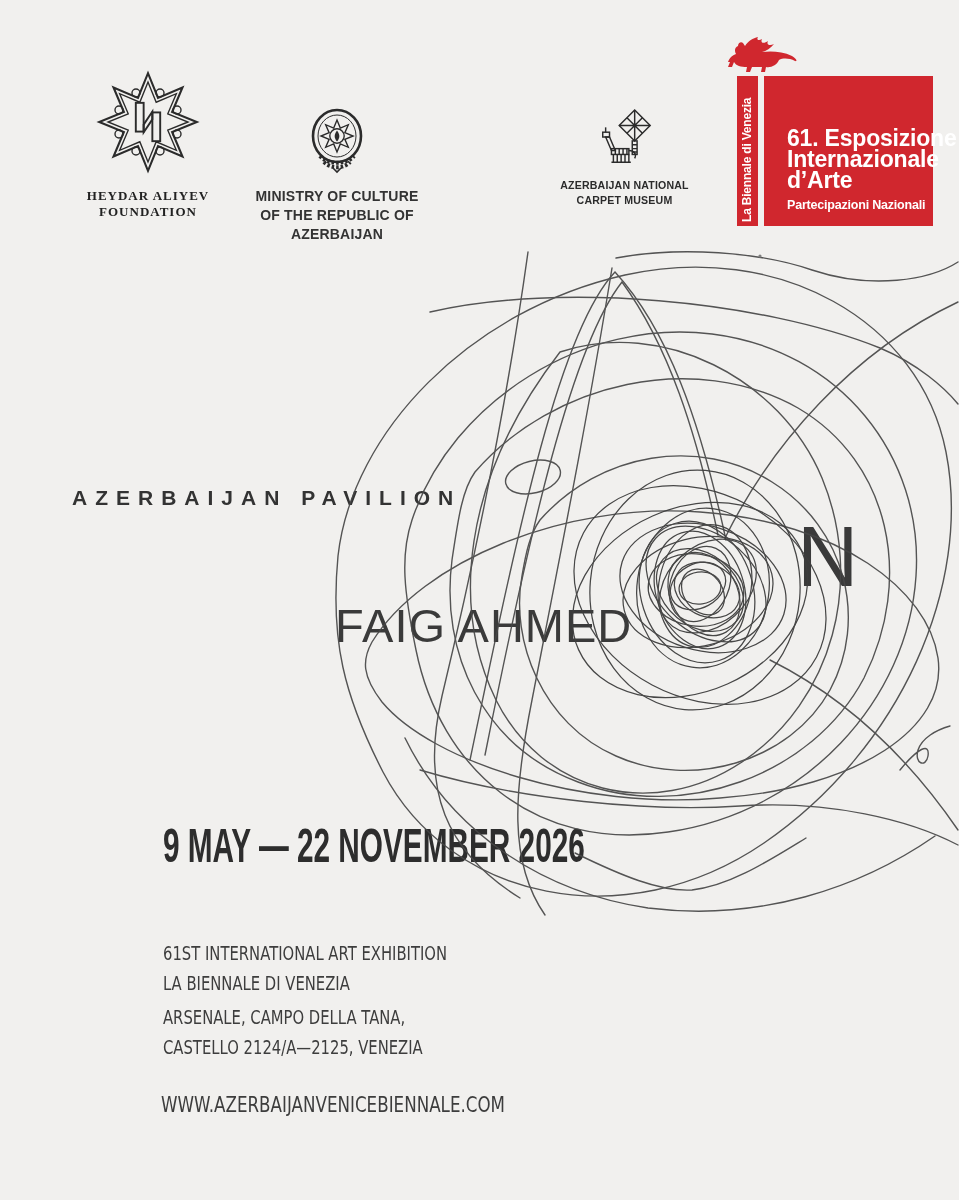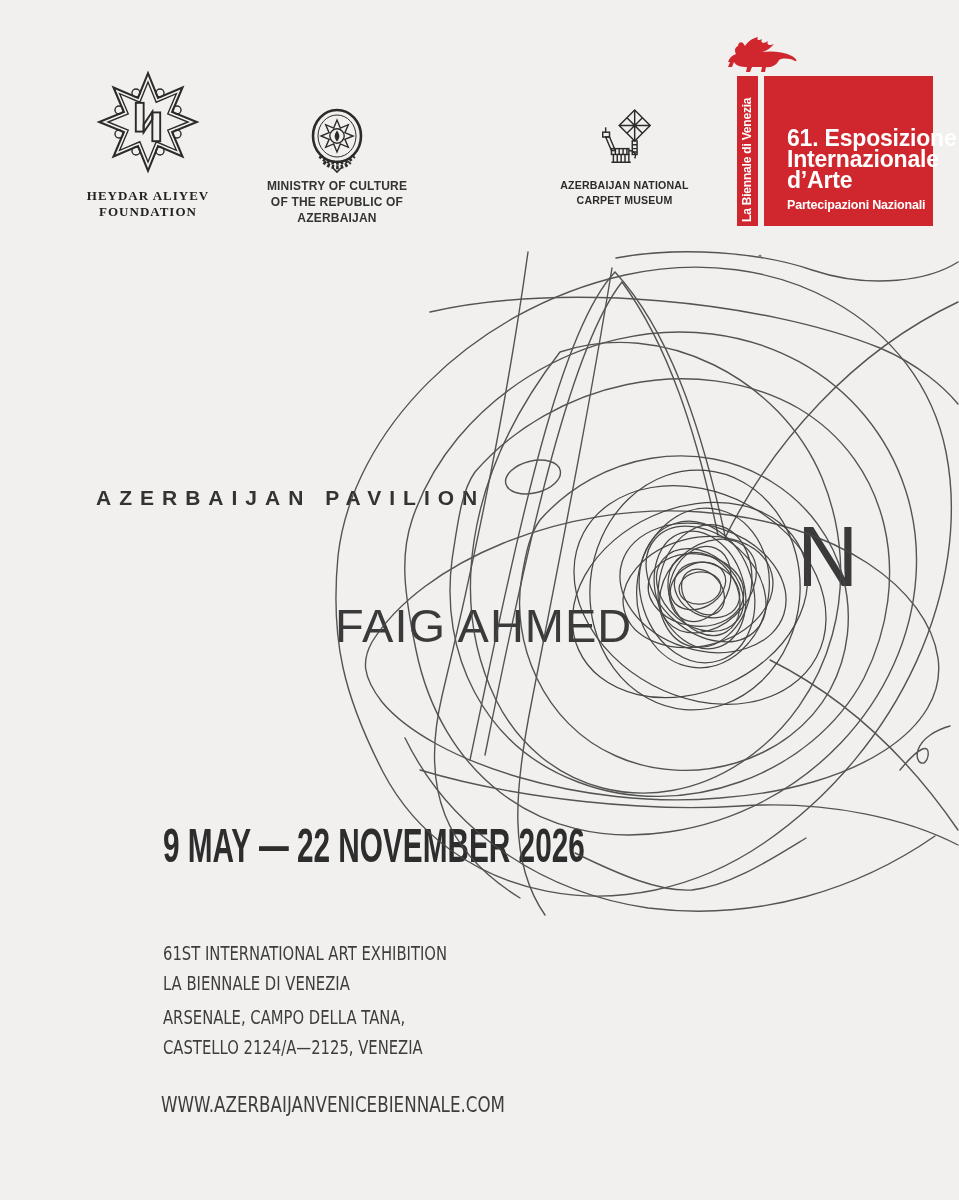--- a/index.html
+++ b/index.html
@@ -20,7 +20,7 @@
     font-family:"Liberation Serif","DejaVu Serif",serif;
     font-weight:700;font-size:13px;line-height:1.22;letter-spacing:1px;color:#222;
   }
-  .ministry-label{font-weight:700;font-size:12px;line-height:1.35;letter-spacing:.2px;color:#333;}
+  .ministry-label{margin-top:9px;font-weight:700;font-size:14px;line-height:1.35;letter-spacing:.2px;color:#333;}
   .embassy-label{margin-top:9px;font-weight:600;font-size:9.5px;line-height:1.3;color:#333;}
   .carpet-label{margin-top:10px;font-weight:700;font-size:11.5px;line-height:1.3;letter-spacing:.2px;color:#2b2b2b;transform:scaleX(.92);transform-origin:50% 0;}
   

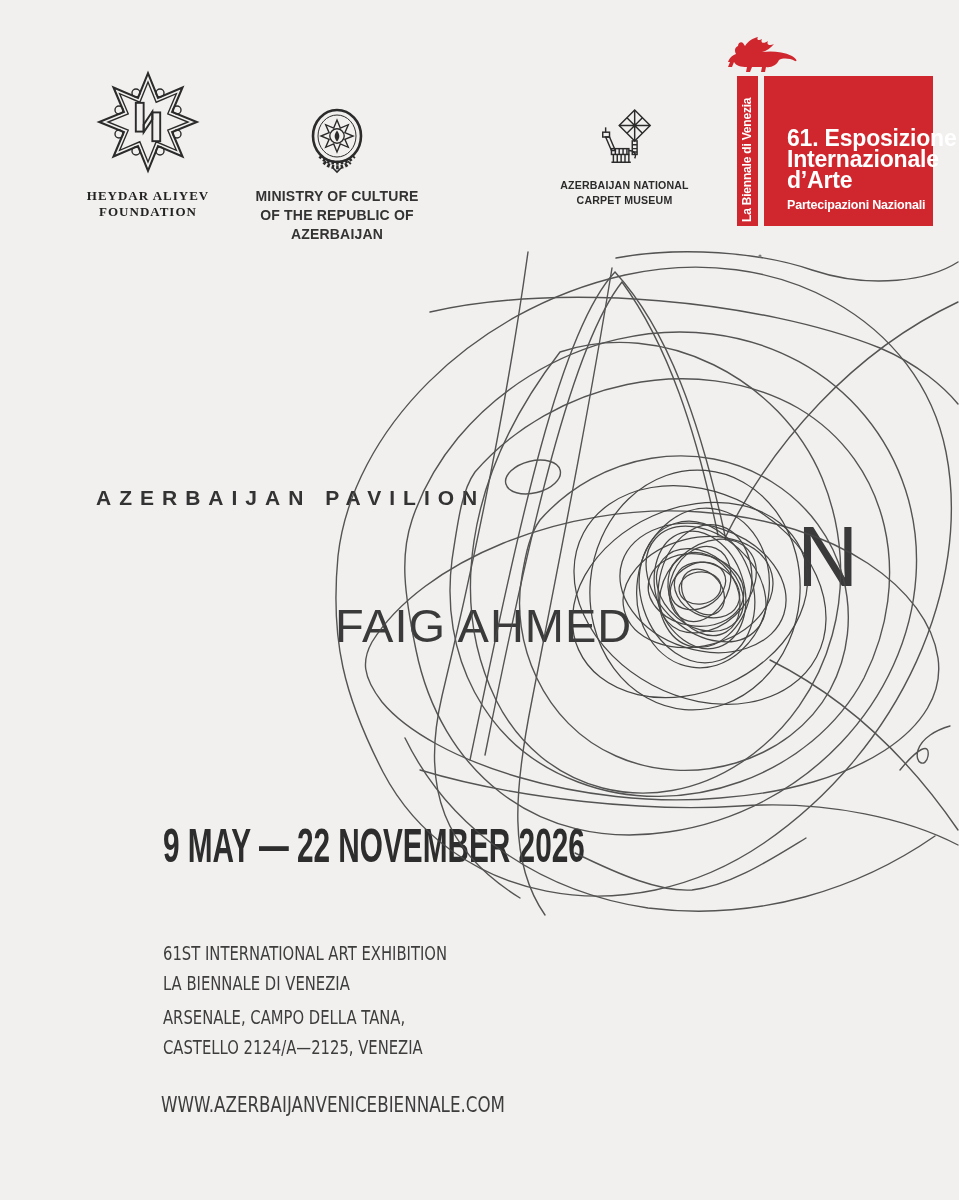--- a/index.html
+++ b/index.html
@@ -36,7 +36,7 @@
   .bi-sub{position:absolute;left:787px;top:198px;color:#fff;font-weight:700;font-size:12.5px;letter-spacing:-.2px;}
   
   .kicker{
-    left:96px;top:486px;
+    left:72px;top:486px;
     font-weight:700;font-size:21px;letter-spacing:8px;color:#333;white-space:nowrap;
   }
   .title{

